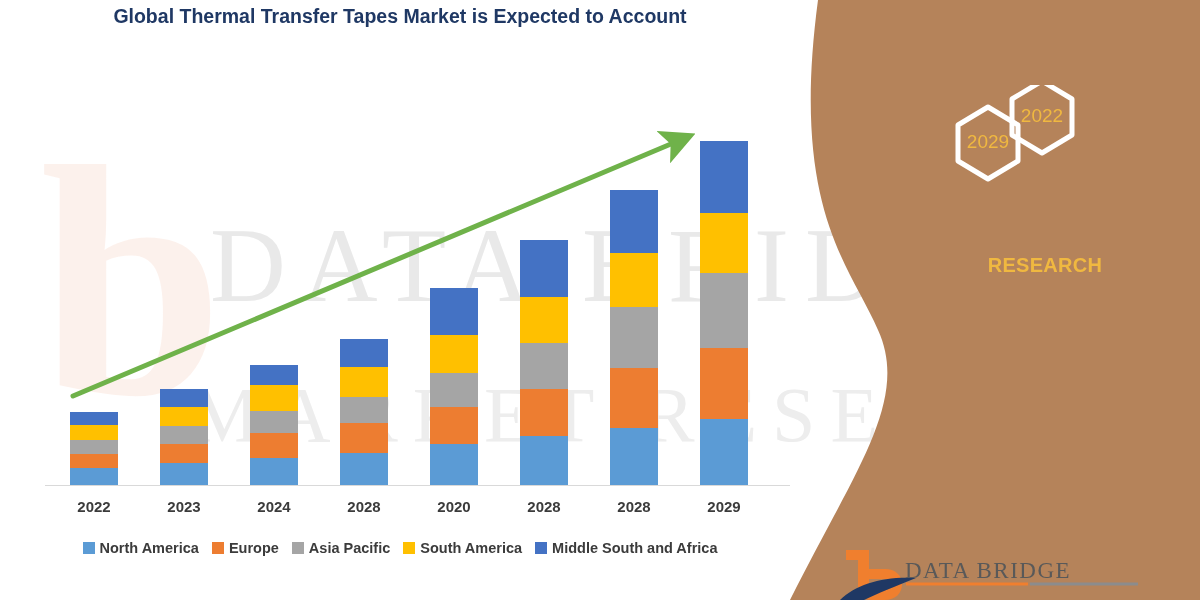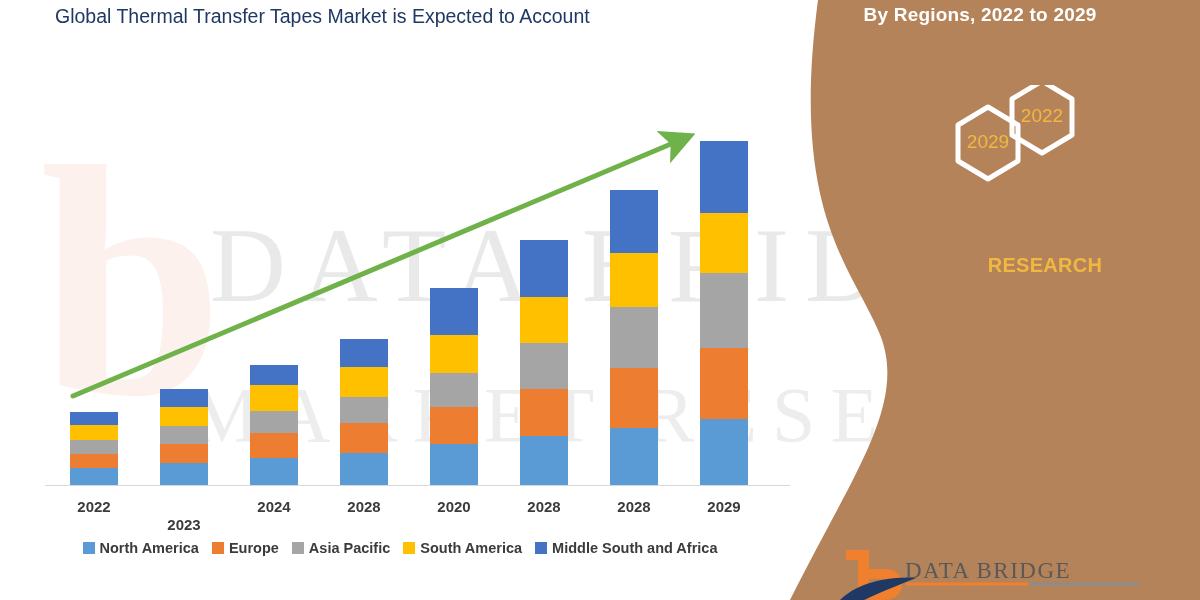--- a/index.html
+++ b/index.html
@@ -46,8 +46,8 @@
   
   #chart { position:absolute; left:0; top:0; width:800px; height:600px; }
   .chart-title {
-    position:absolute; left:55px; top:2px; width:690px; text-align:left;
-    color:#1f3864; font-size:19.5px; font-weight:400; line-height:1.45;
+    position:absolute; left:55px; top:2px; width:690px; text-align:center;
+    color:#1f3864; font-size:19.5px; font-weight:700; line-height:1.45;
   }
   .chart-title .l2 { display:block; }
 

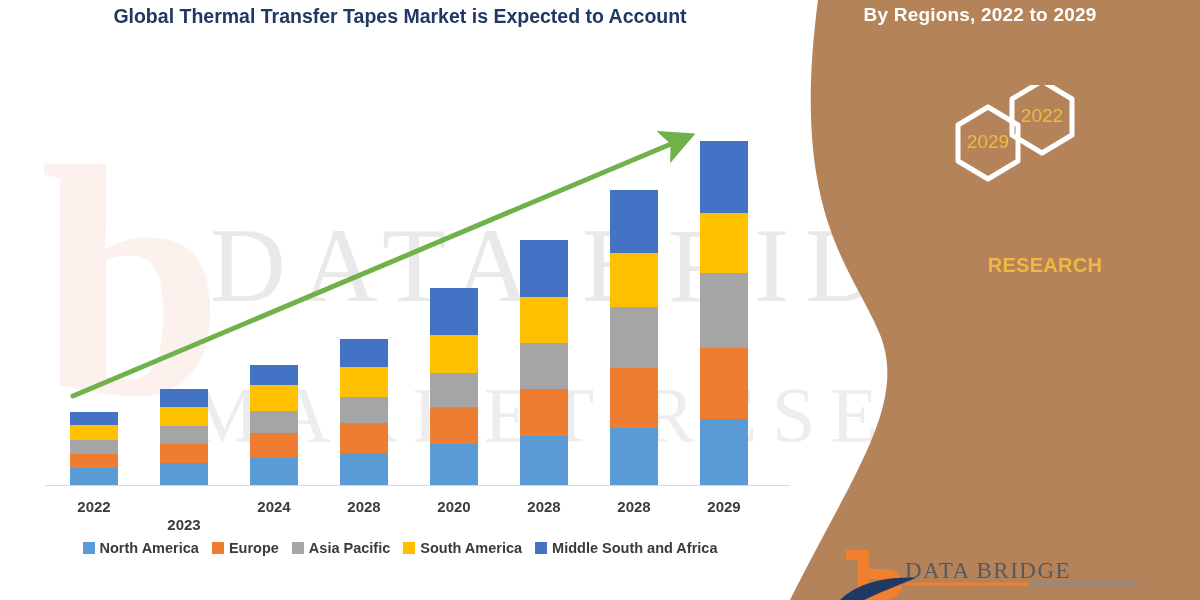--- a/index.html
+++ b/index.html
@@ -100,7 +100,6 @@
     <path id="panelPath" d="M 58 0 L 440 0 L 440 600 L 30 600 C 95 470 150 400 118 330 C 90 265 30 210 58 0 Z" fill="#B5835A"></path>
   </svg>
 
-  <div class="panel-title">By Regions, 2022 to 2029</div>
 
   <svg class="hex-wrap" viewBox="0 0 200 140">
     <g fill="none" stroke="#ffffff" stroke-width="5" stroke-linejoin="round">

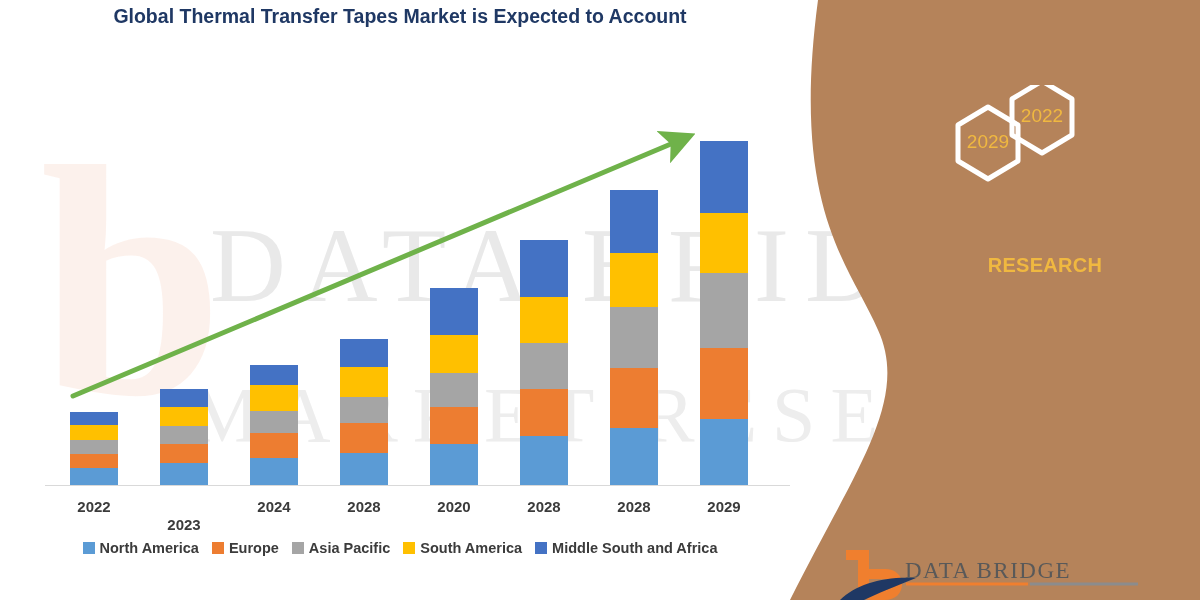--- a/index.html
+++ b/index.html
@@ -186,7 +186,7 @@
       <div class="axis-line"></div>
       <div id="xlabels">
           <div class="xlabel" style="left: 59px;">2022</div>
-          <div class="xlabel" style="left: 149px; margin-top: 18px;">2023</div>
+          <div class="xlabel" style="left: 149px;">2023</div>
           <div class="xlabel" style="left: 239px;">2024</div>
           <div class="xlabel" style="left: 329px;">2028</div>
           <div class="xlabel" style="left: 419px;">2020</div>

